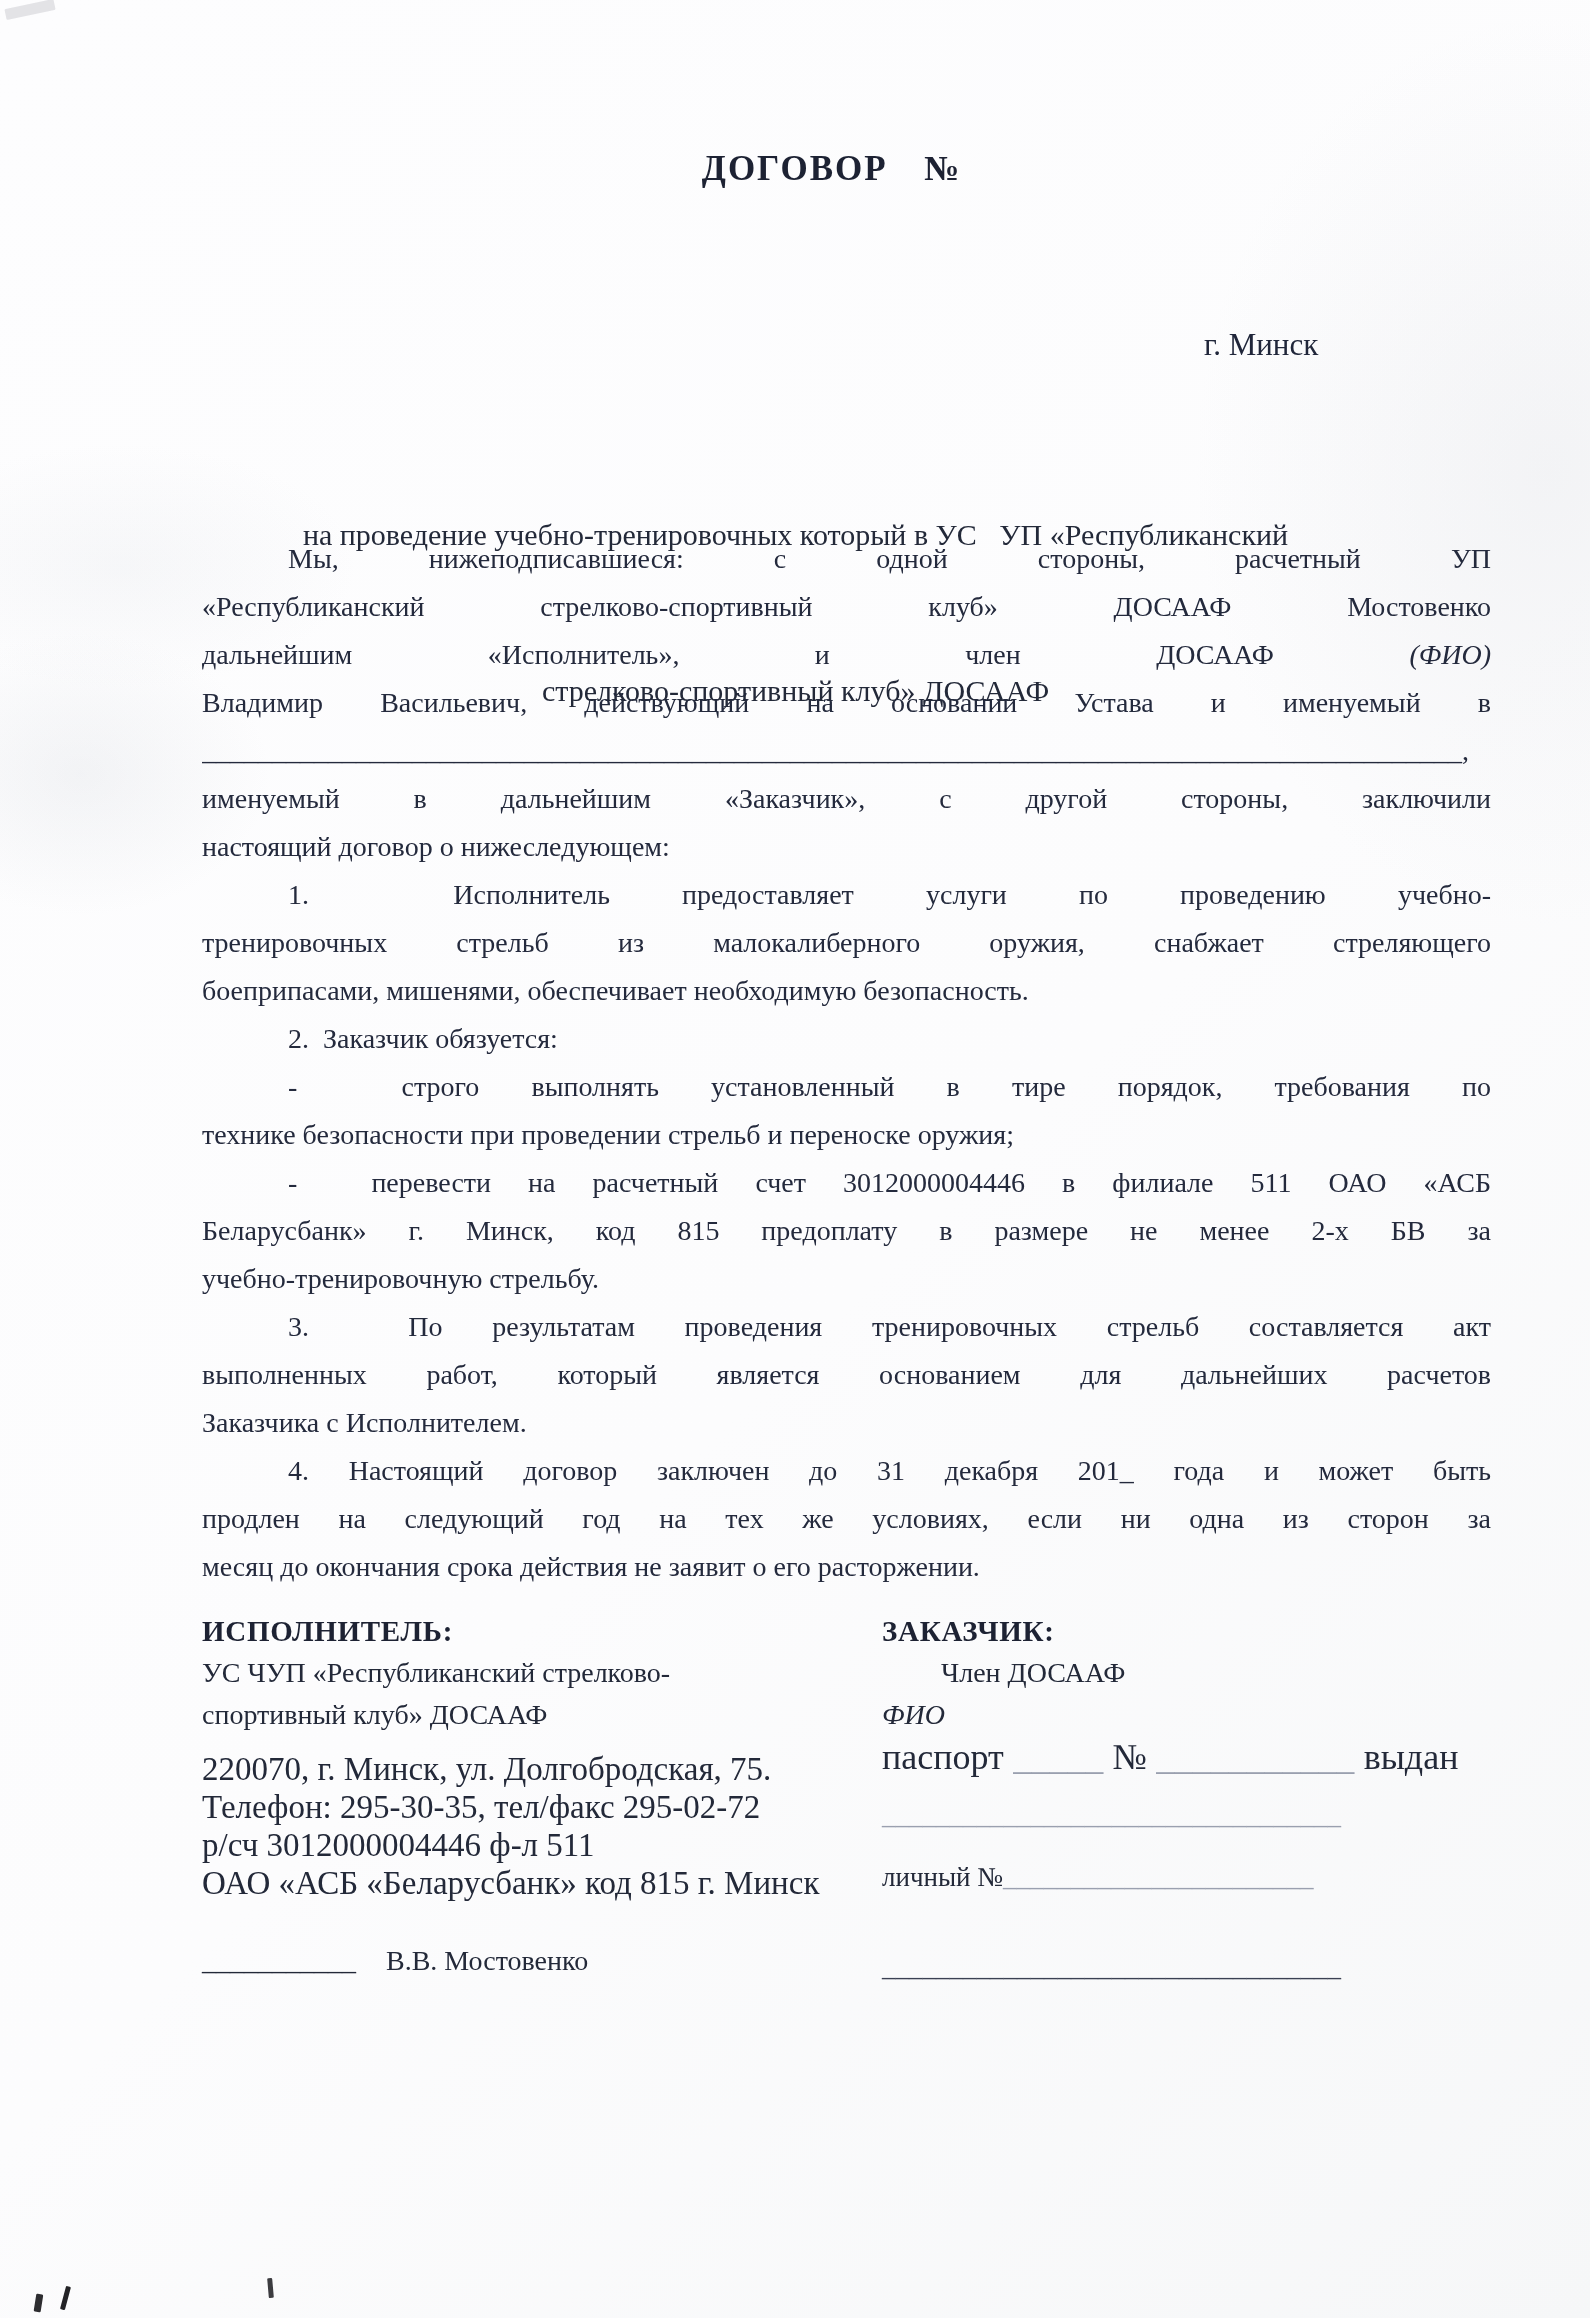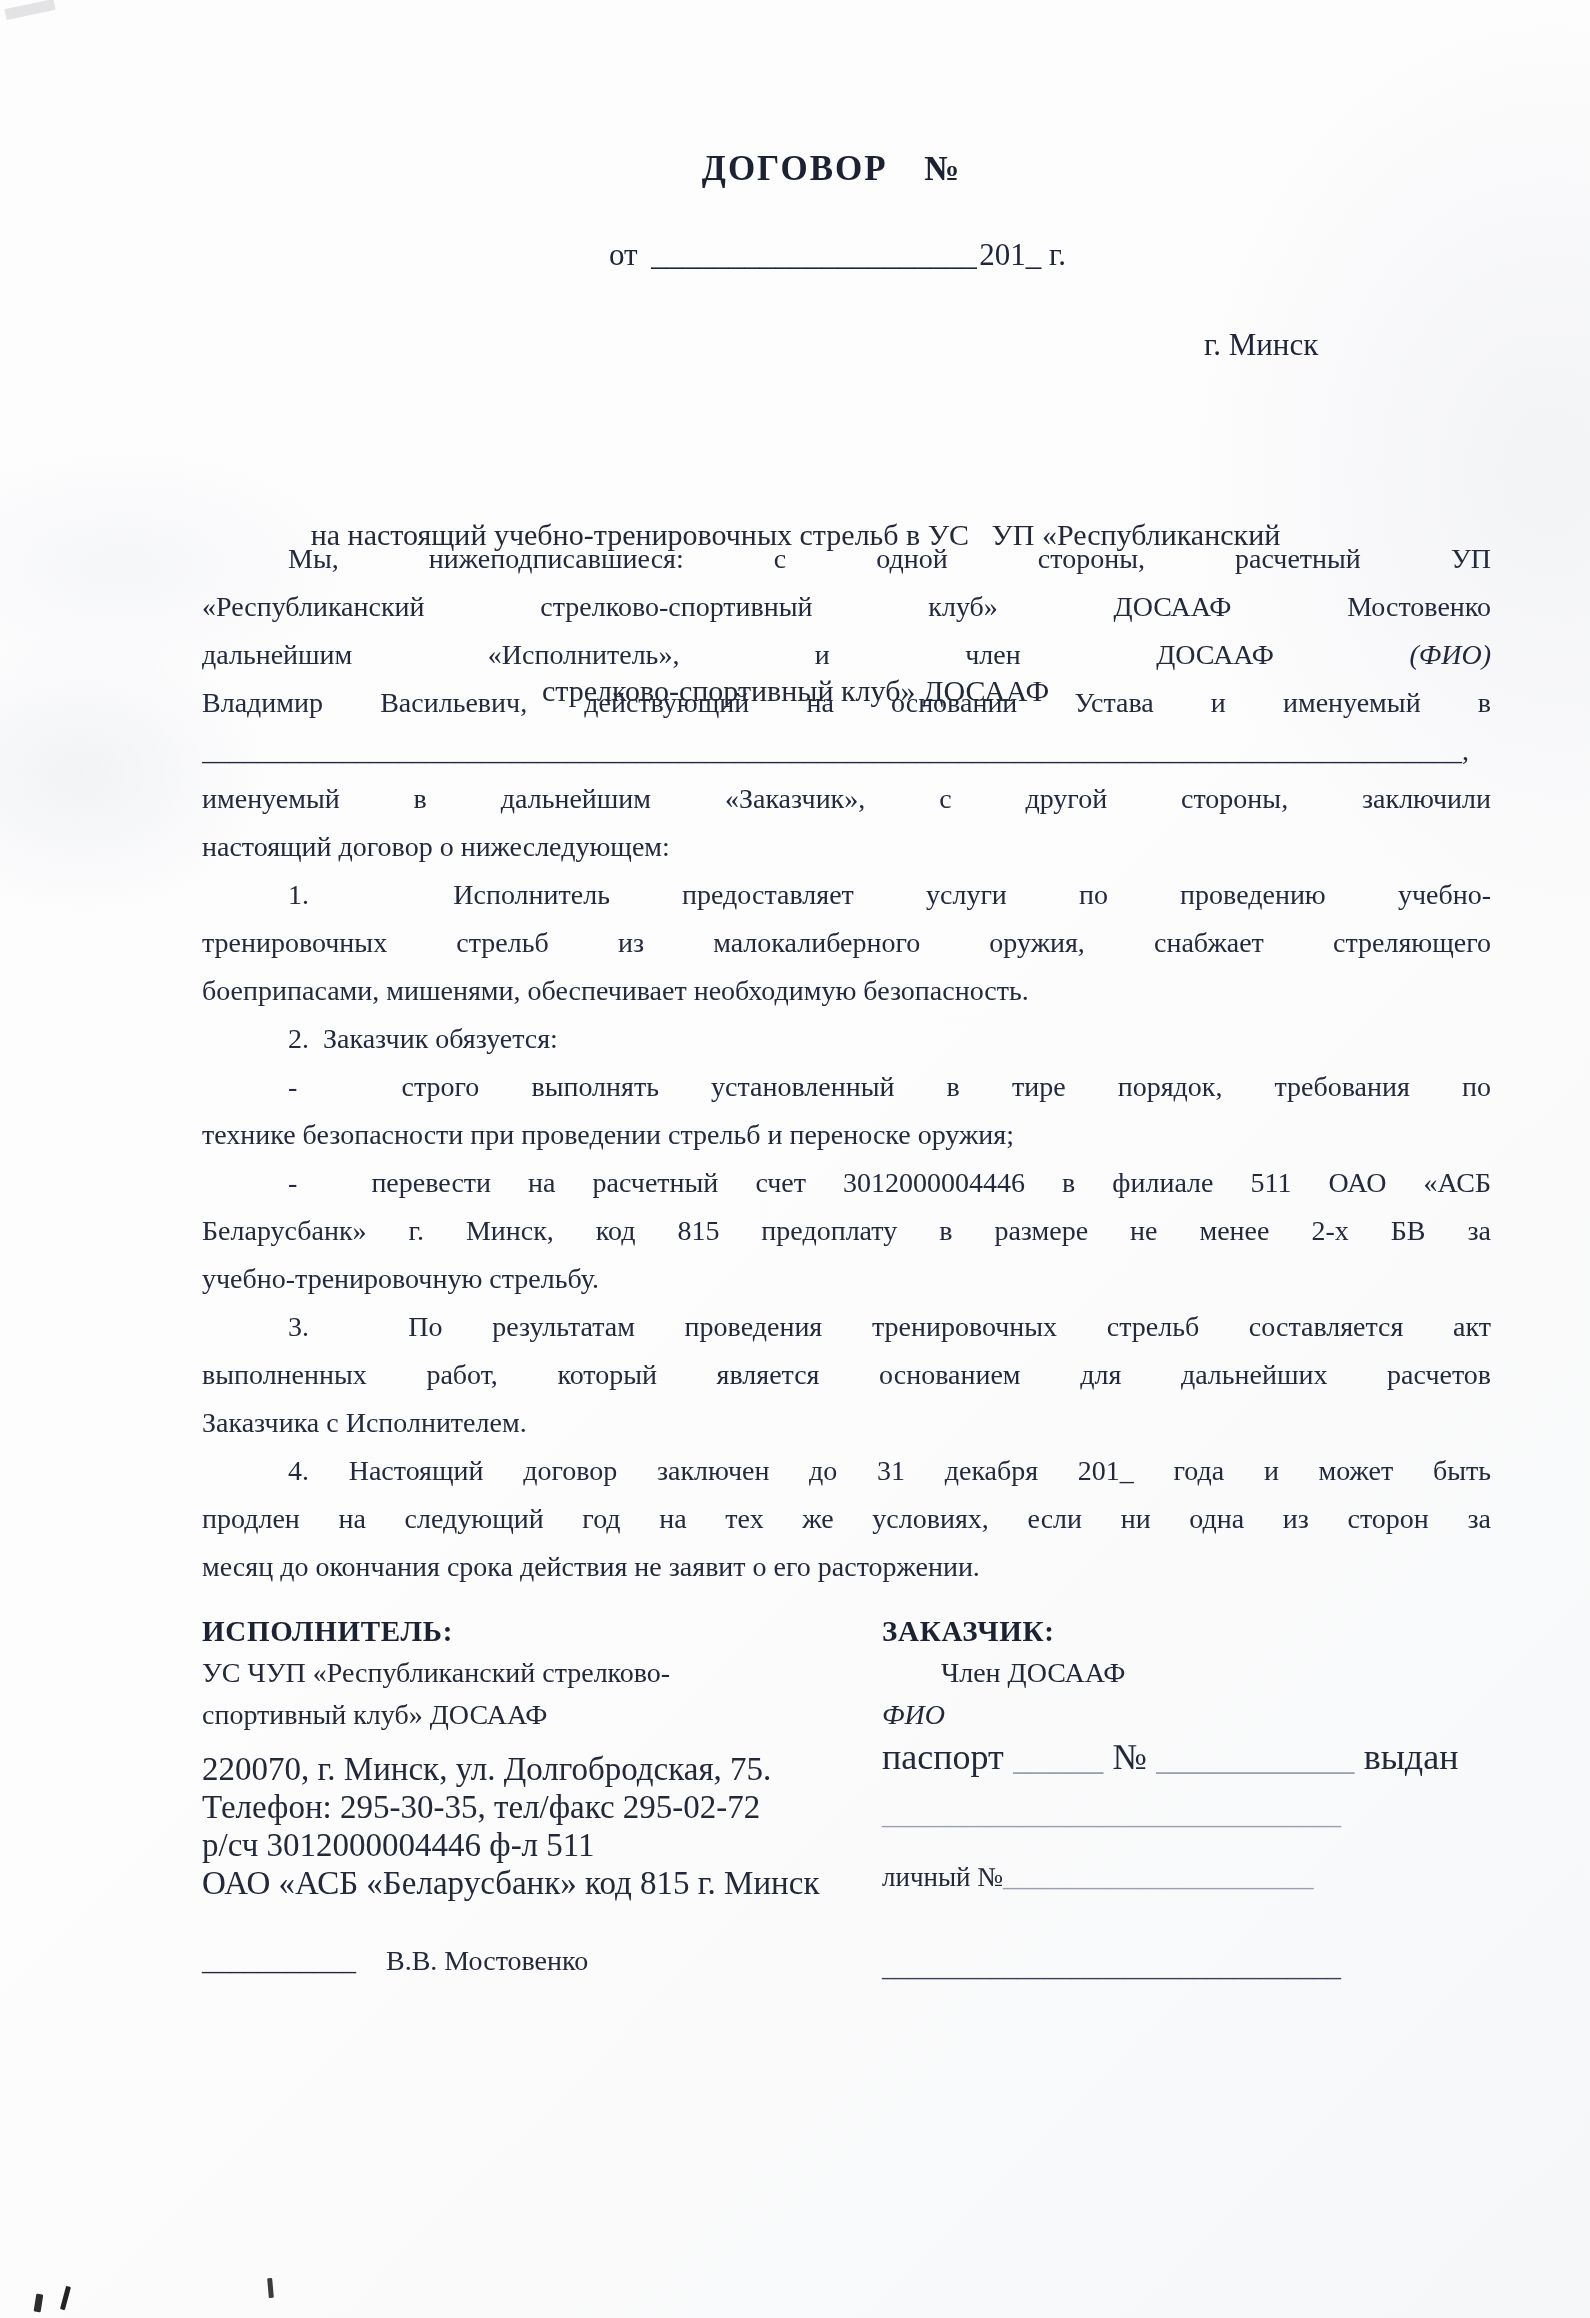--- a/index.html
+++ b/index.html
@@ -70,7 +70,6 @@
 
   <div class="title">ДОГОВОР №</div>
 
-  <div class="date-line"><span class="pre">от</span><span class="blank">_____________________</span><span class="suf">201_ г.</span></div>
 
   <div class="city">г. Минск</div>
 

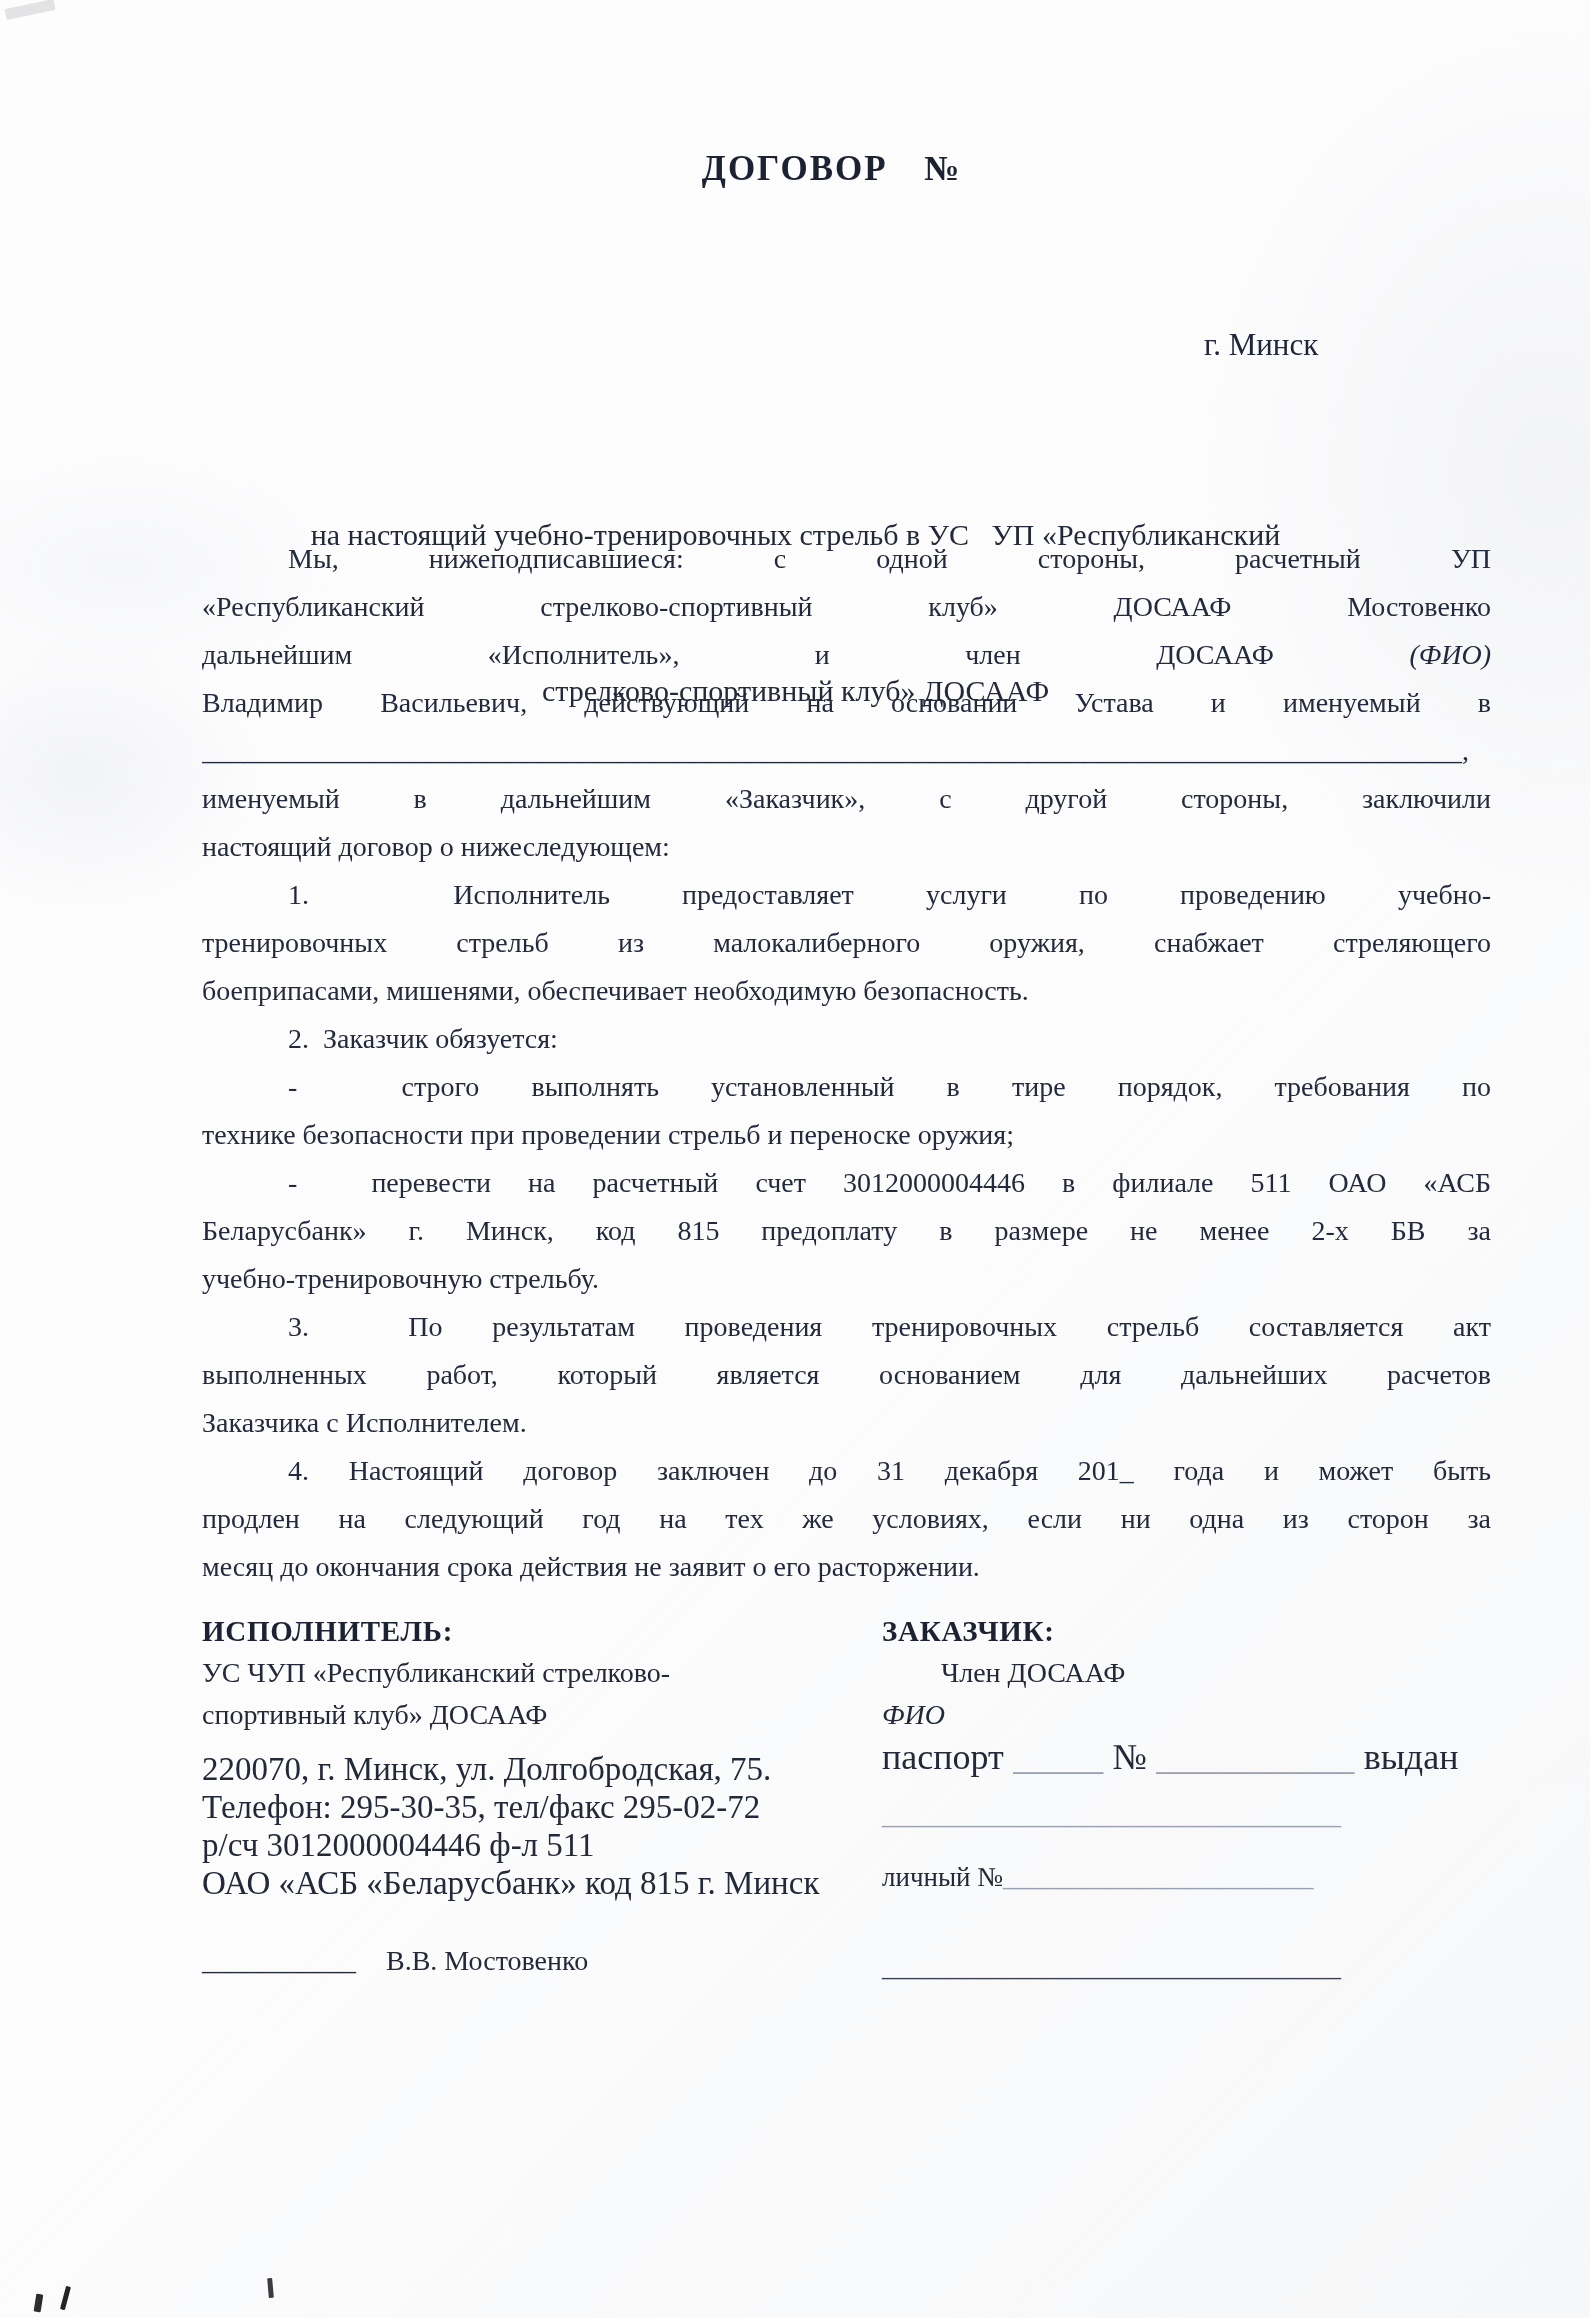--- a/index.html
+++ b/index.html
@@ -74,7 +74,7 @@
   <div class="city">г. Минск</div>
 
   <div class="subject">
-    <div>на настоящий учебно-тренировочных стрельб в УС   УП «Республиканский</div>
+    <div>на проведение учебно-тренировочных который в УС   УП «Республиканский</div>
     <div>стрелково-спортивный клуб» ДОСААФ</div>
   </div>
 

